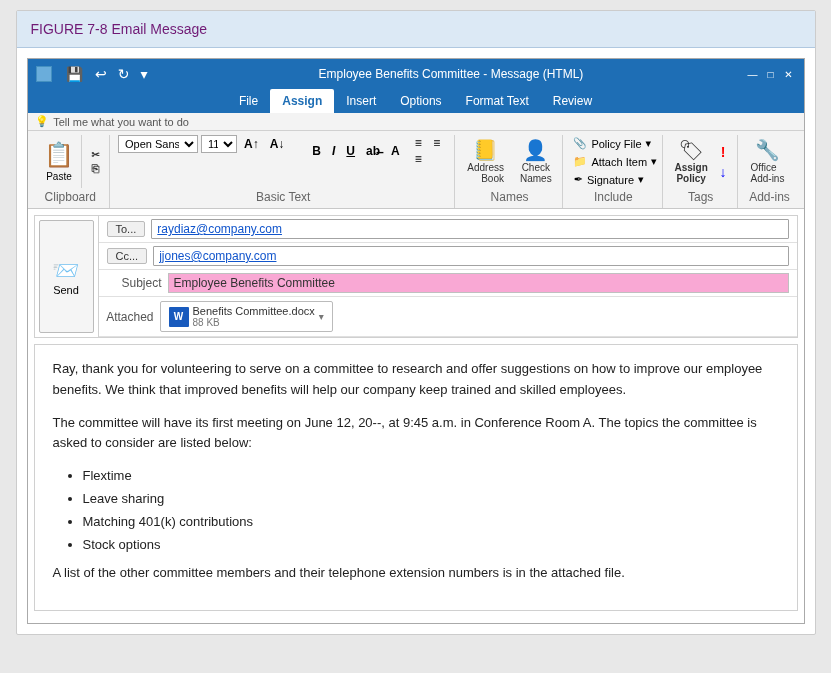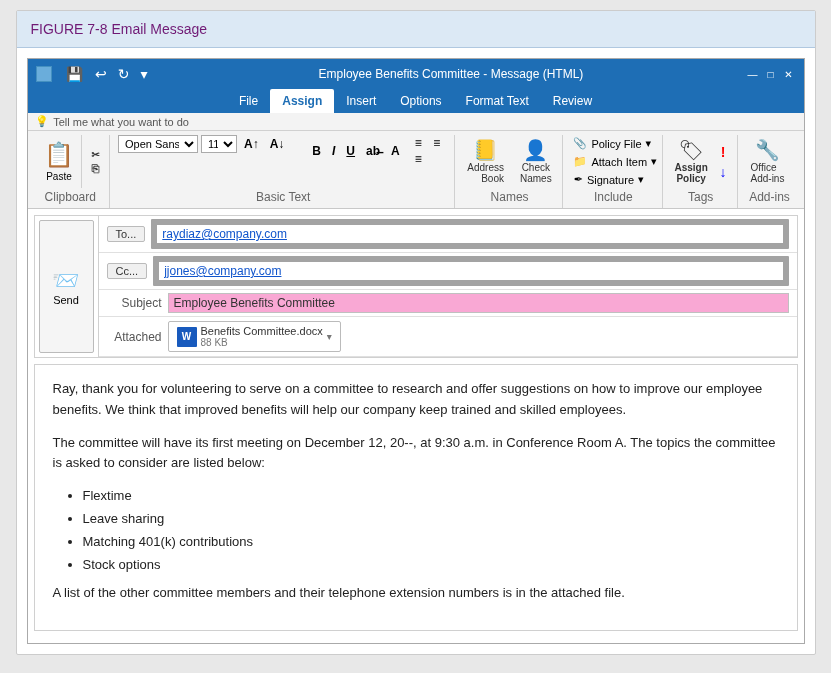--- a/index.html
+++ b/index.html
@@ -244,7 +244,7 @@
     }
     .header-input {
       flex: 1;
-      border: 6px solid #a3a3a3;
+      border: 1px solid #a3a3a3;
       padding: 2px 5px;
       font-size: 12px;
       color: #1155cc;

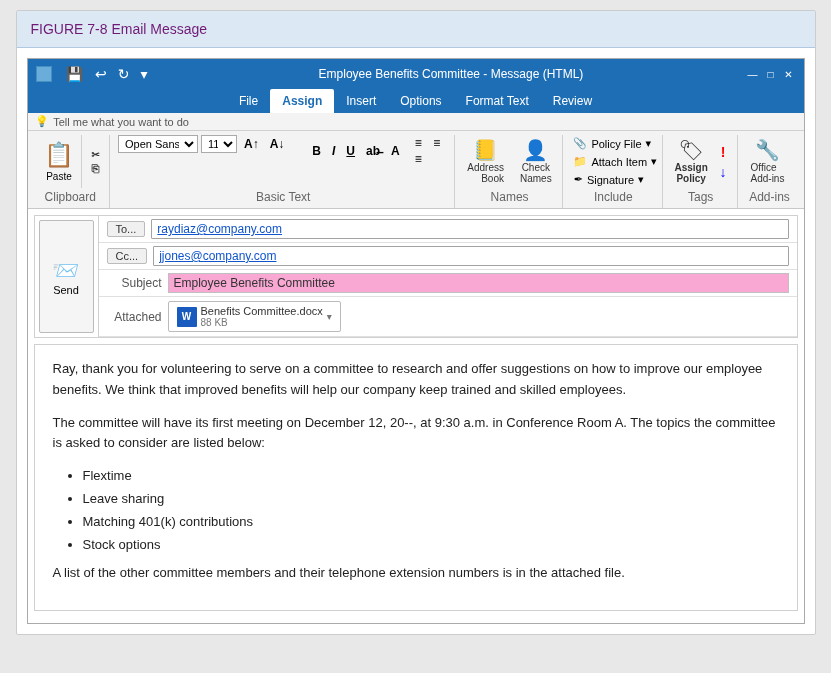--- a/index.html
+++ b/index.html
@@ -294,7 +294,7 @@
       display: flex;
       align-items: center;
       border-bottom: 1px solid #e0e0e0;
-      padding: 4px 8px;
+      padding: 4px 0;
       gap: 6px;
     }
     .attachment-chip {

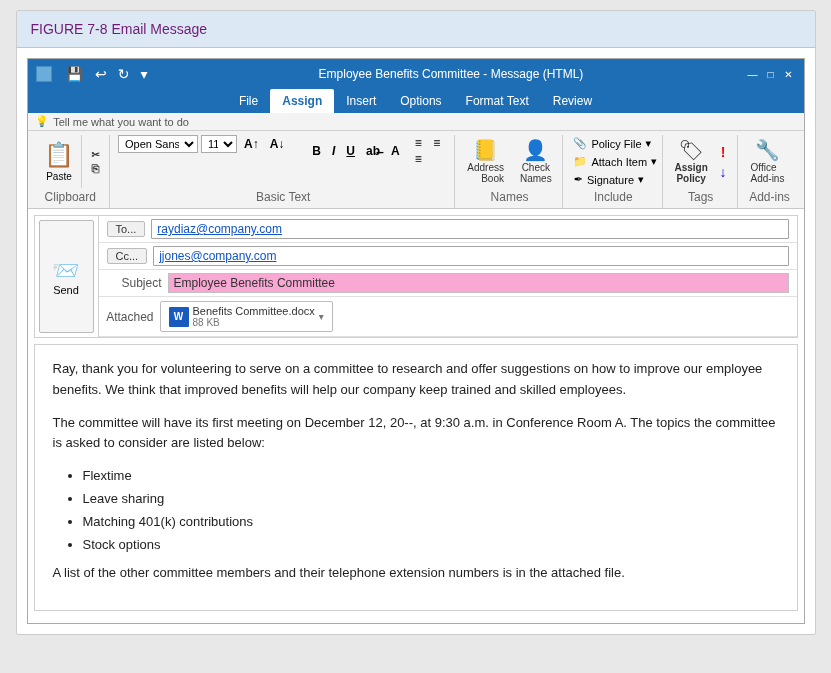--- a/index.html
+++ b/index.html
@@ -552,7 +552,7 @@
 
       <div class="email-body">
         <p>Ray, thank you for volunteering to serve on a committee to research and offer suggestions on how to improve our employee benefits. We think that improved benefits will help our company keep trained and skilled employees.</p>
-        <p>The committee will have its first meeting on December 12, 20--, at 9:30 a.m. in Conference Room A. The topics the committee is asked to consider are listed below:</p>
+        <p>The committee will have its first meeting on June 12, 20--, at 9:45 a.m. in Conference Room A. The topics the committee is asked to consider are listed below:</p>
         <ul>
           <li>Flextime</li>
           <li>Leave sharing</li>

